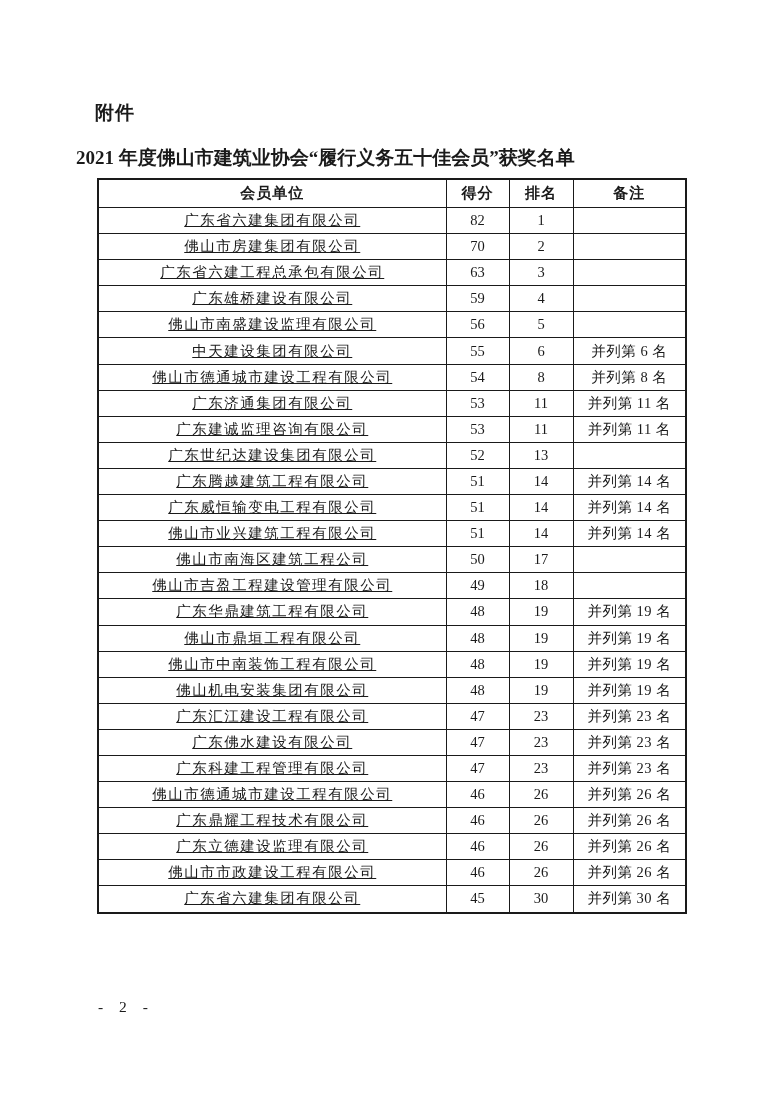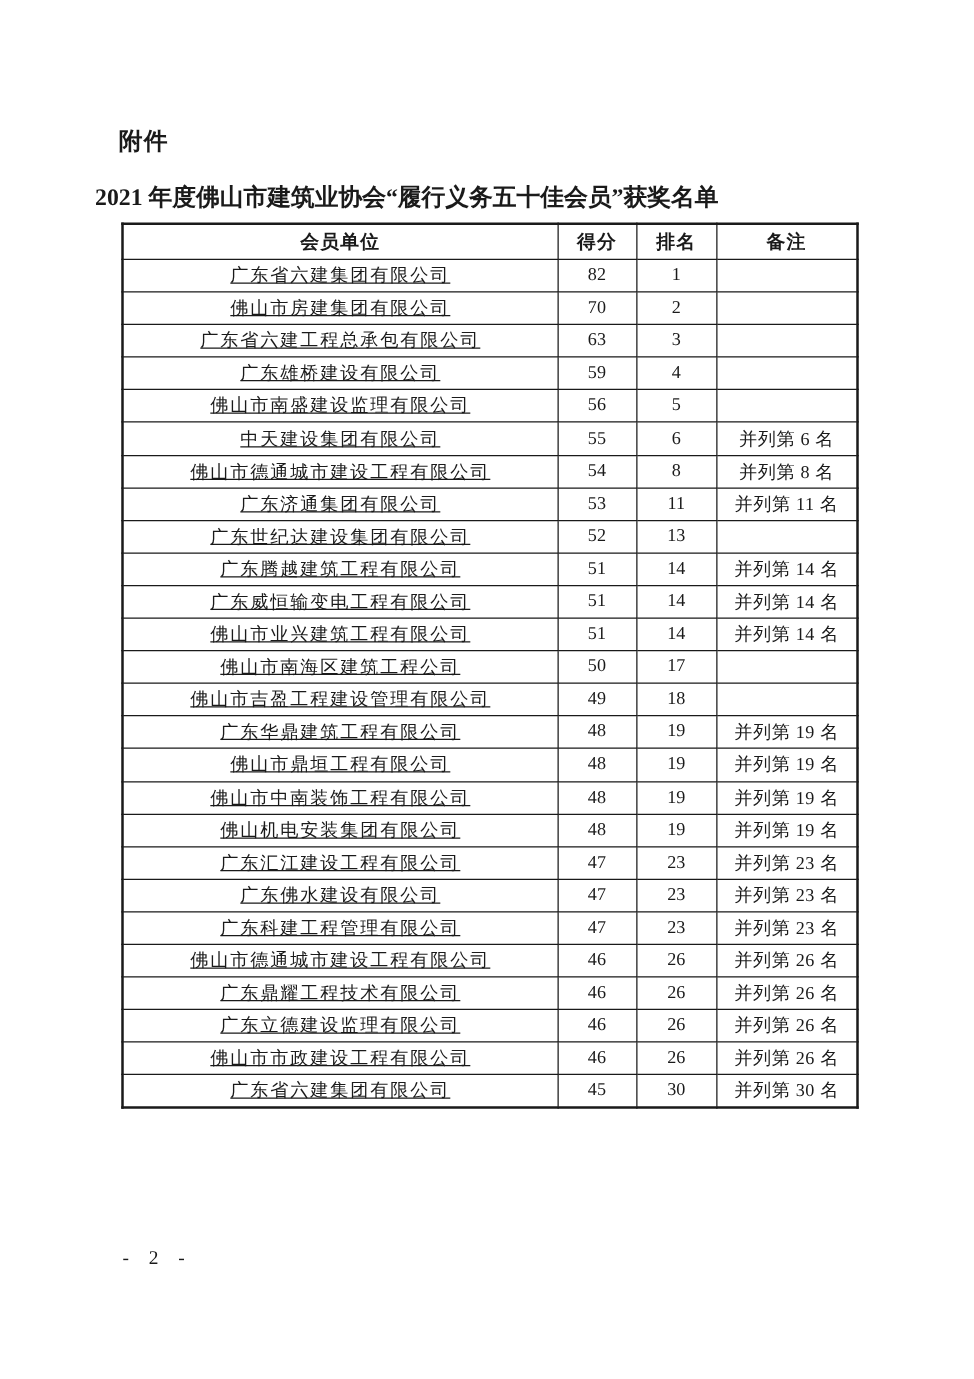--- a/index.html
+++ b/index.html
@@ -147,6 +147,12 @@
         <td class="cell-remark">并列第 11 名</td>
       </tr>
       <tr>
+        <td class="cell-company">广东建诚监理咨询有限公司</td>
+        <td class="cell-score">53</td>
+        <td class="cell-rank">11</td>
+        <td class="cell-remark">并列第 11 名</td>
+      </tr>
+      <tr>
         <td class="cell-company">广东世纪达建设集团有限公司</td>
         <td class="cell-score">52</td>
         <td class="cell-rank">13</td>

